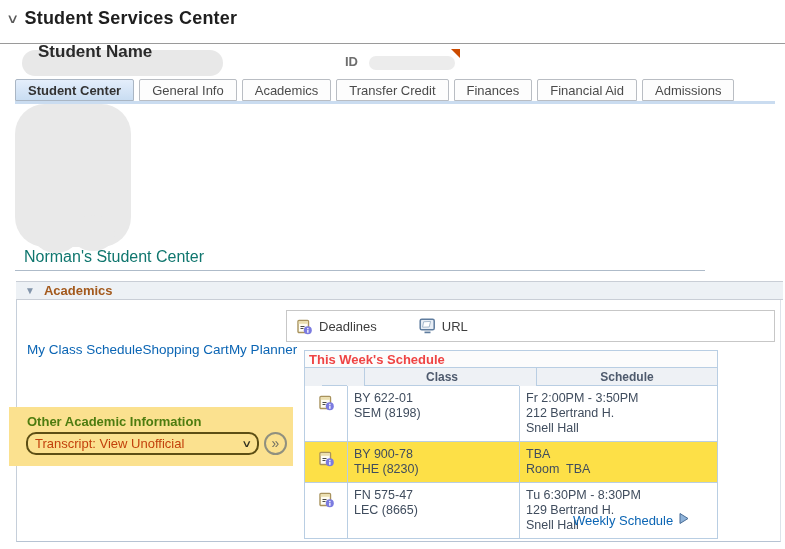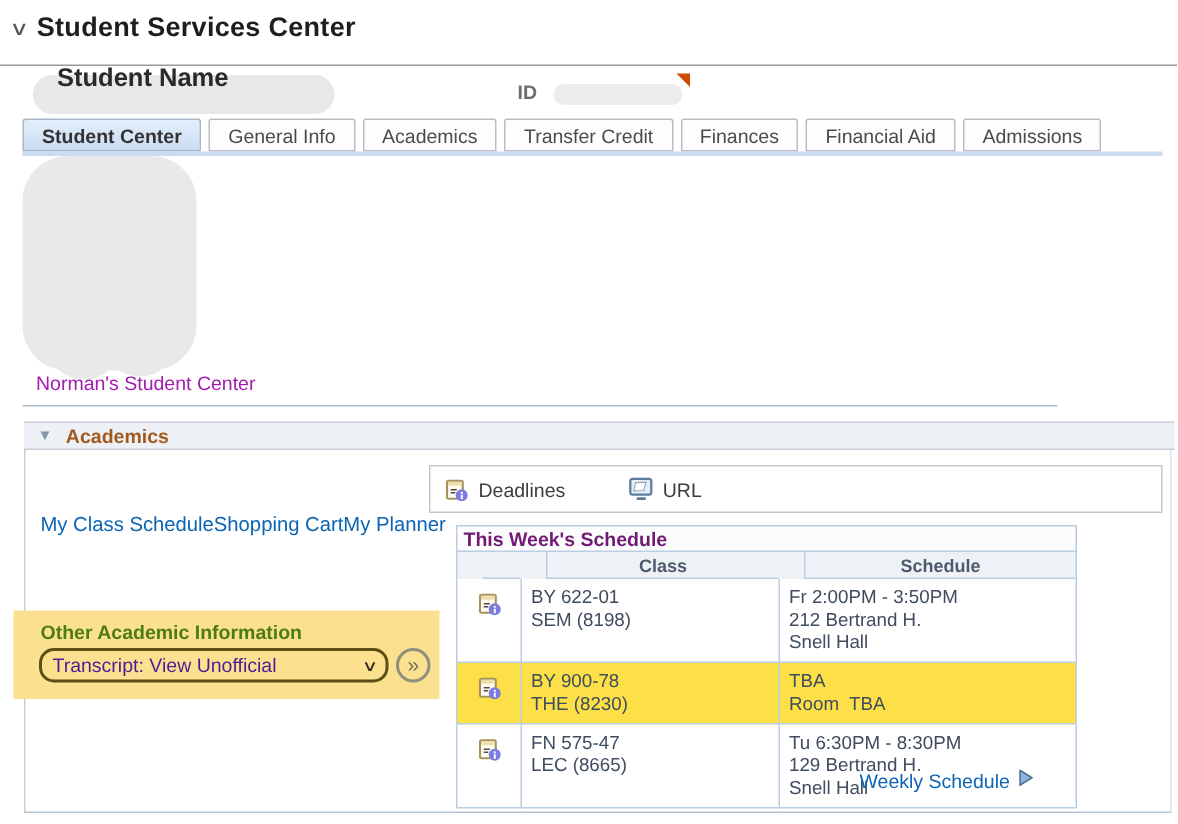--- a/index.html
+++ b/index.html
@@ -33,7 +33,7 @@
   .photo-blob { position:absolute; left:15px; top:104px; width:116px; height:143px; background:#e9e9e9; border-radius:30px; }
   .photo-blob:before { content:""; position:absolute; left:18px; bottom:-6px; width:46px; height:40px; background:#e9e9e9; border-radius:50%; }
   .photo-blob:after  { content:""; position:absolute; right:16px; bottom:-4px; width:44px; height:36px; background:#e9e9e9; border-radius:50%; }
-  .center-heading { position:absolute; left:24px; top:248px; font-size:13px; color:#a21caf; }
+  .center-heading { position:absolute; left:24px; top:248px; font-size:16px; color:#0f766e; }
   .center-divider { position:absolute; left:15px; top:270px; width:690px; height:1px; background:#aebbc9; }
 
   

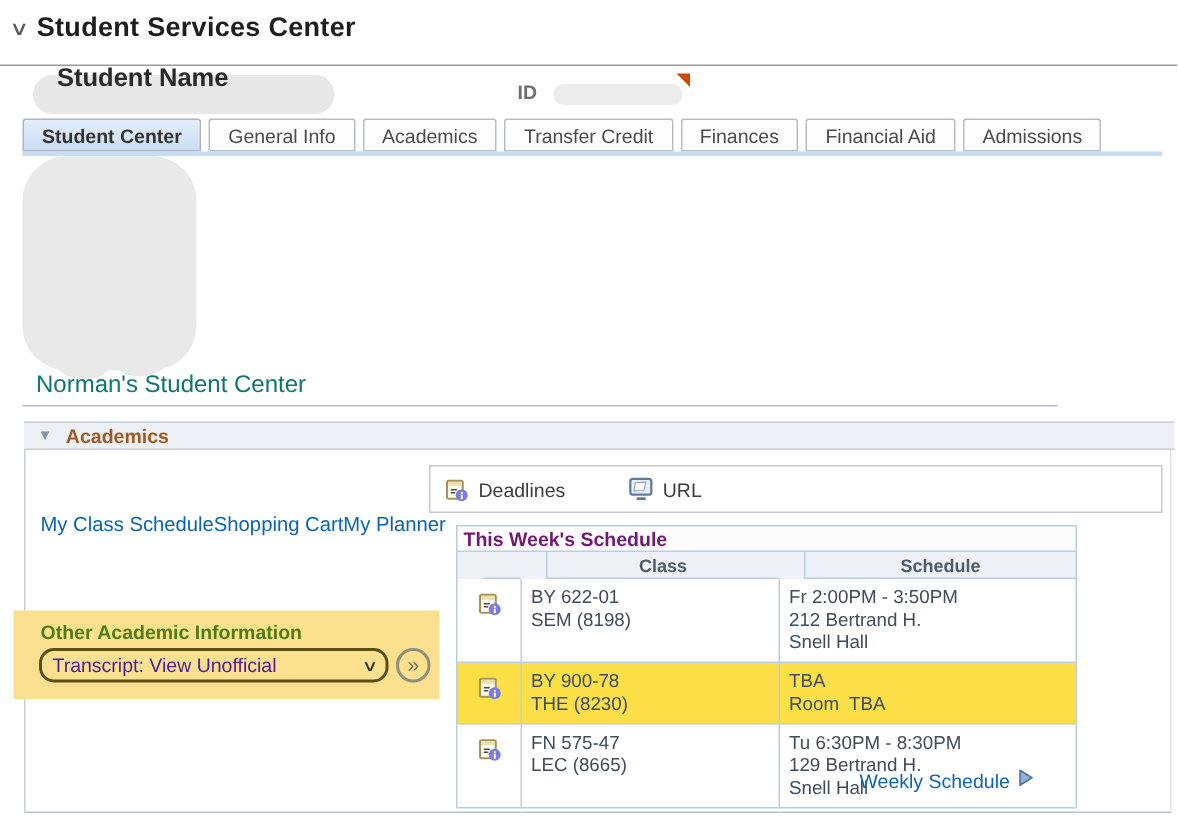--- a/index.html
+++ b/index.html
@@ -70,7 +70,7 @@
   
   .sched { position:absolute; left:287px; top:69px; width:414px; }
   .sched-title { height:18px; border:1px solid #b9cee3; background:#fcfcfc; display:flex; align-items:center;
-    padding-left:4px; font-size:13px; font-weight:bold; color:#701a75; }
+    padding-left:4px; font-size:13px; font-weight:bold; color:#ef4444; }
   .sched-head { display:grid; grid-template-columns:42px 172px 198px; height:18px; background:#eef1f5;
     border-left:1px solid #b9cee3; border-right:1px solid #b9cee3; }
   .sched-head > div { font-size:12px; font-weight:bold; color:#4e5a6d; display:flex; align-items:center;

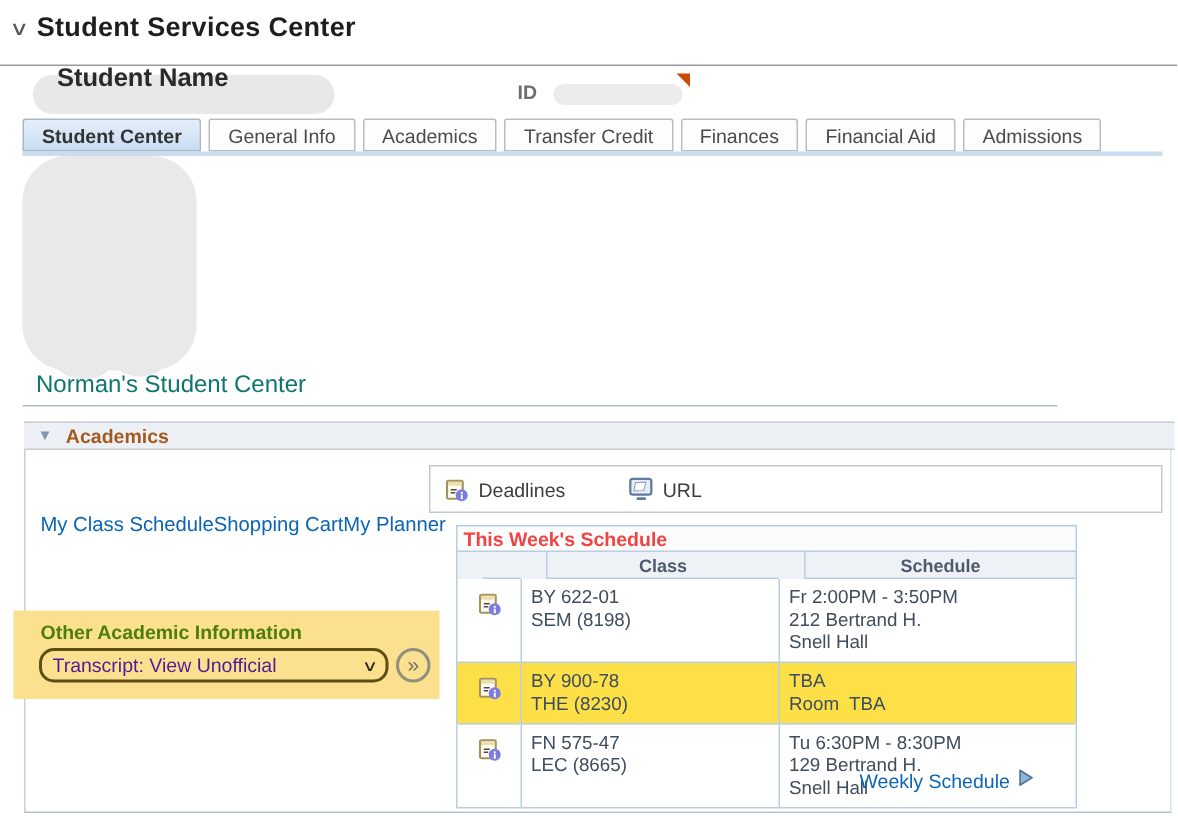--- a/index.html
+++ b/index.html
@@ -61,7 +61,7 @@
   .transcript-select { position:absolute; left:17px; top:25px; width:233px; height:23px;
     border:2px solid #5c4e14; border-radius:10px; background:transparent;
     display:flex; align-items:center; padding:0 7px; cursor:pointer; }
-  .select-value { font-size:13px; color:#4c1d95; flex:1; white-space:nowrap; overflow:hidden; }
+  .select-value { font-size:13px; color:#c2410c; flex:1; white-space:nowrap; overflow:hidden; }
   .select-chevron { font-size:10px; color:#2e2e1e; transform:scaleX(1.5); }
   .go-button { position:absolute; left:255px; top:25px; width:23px; height:23px; border:2px solid #90907f;
     border-radius:50%; display:flex; align-items:center; justify-content:center; cursor:pointer; }

